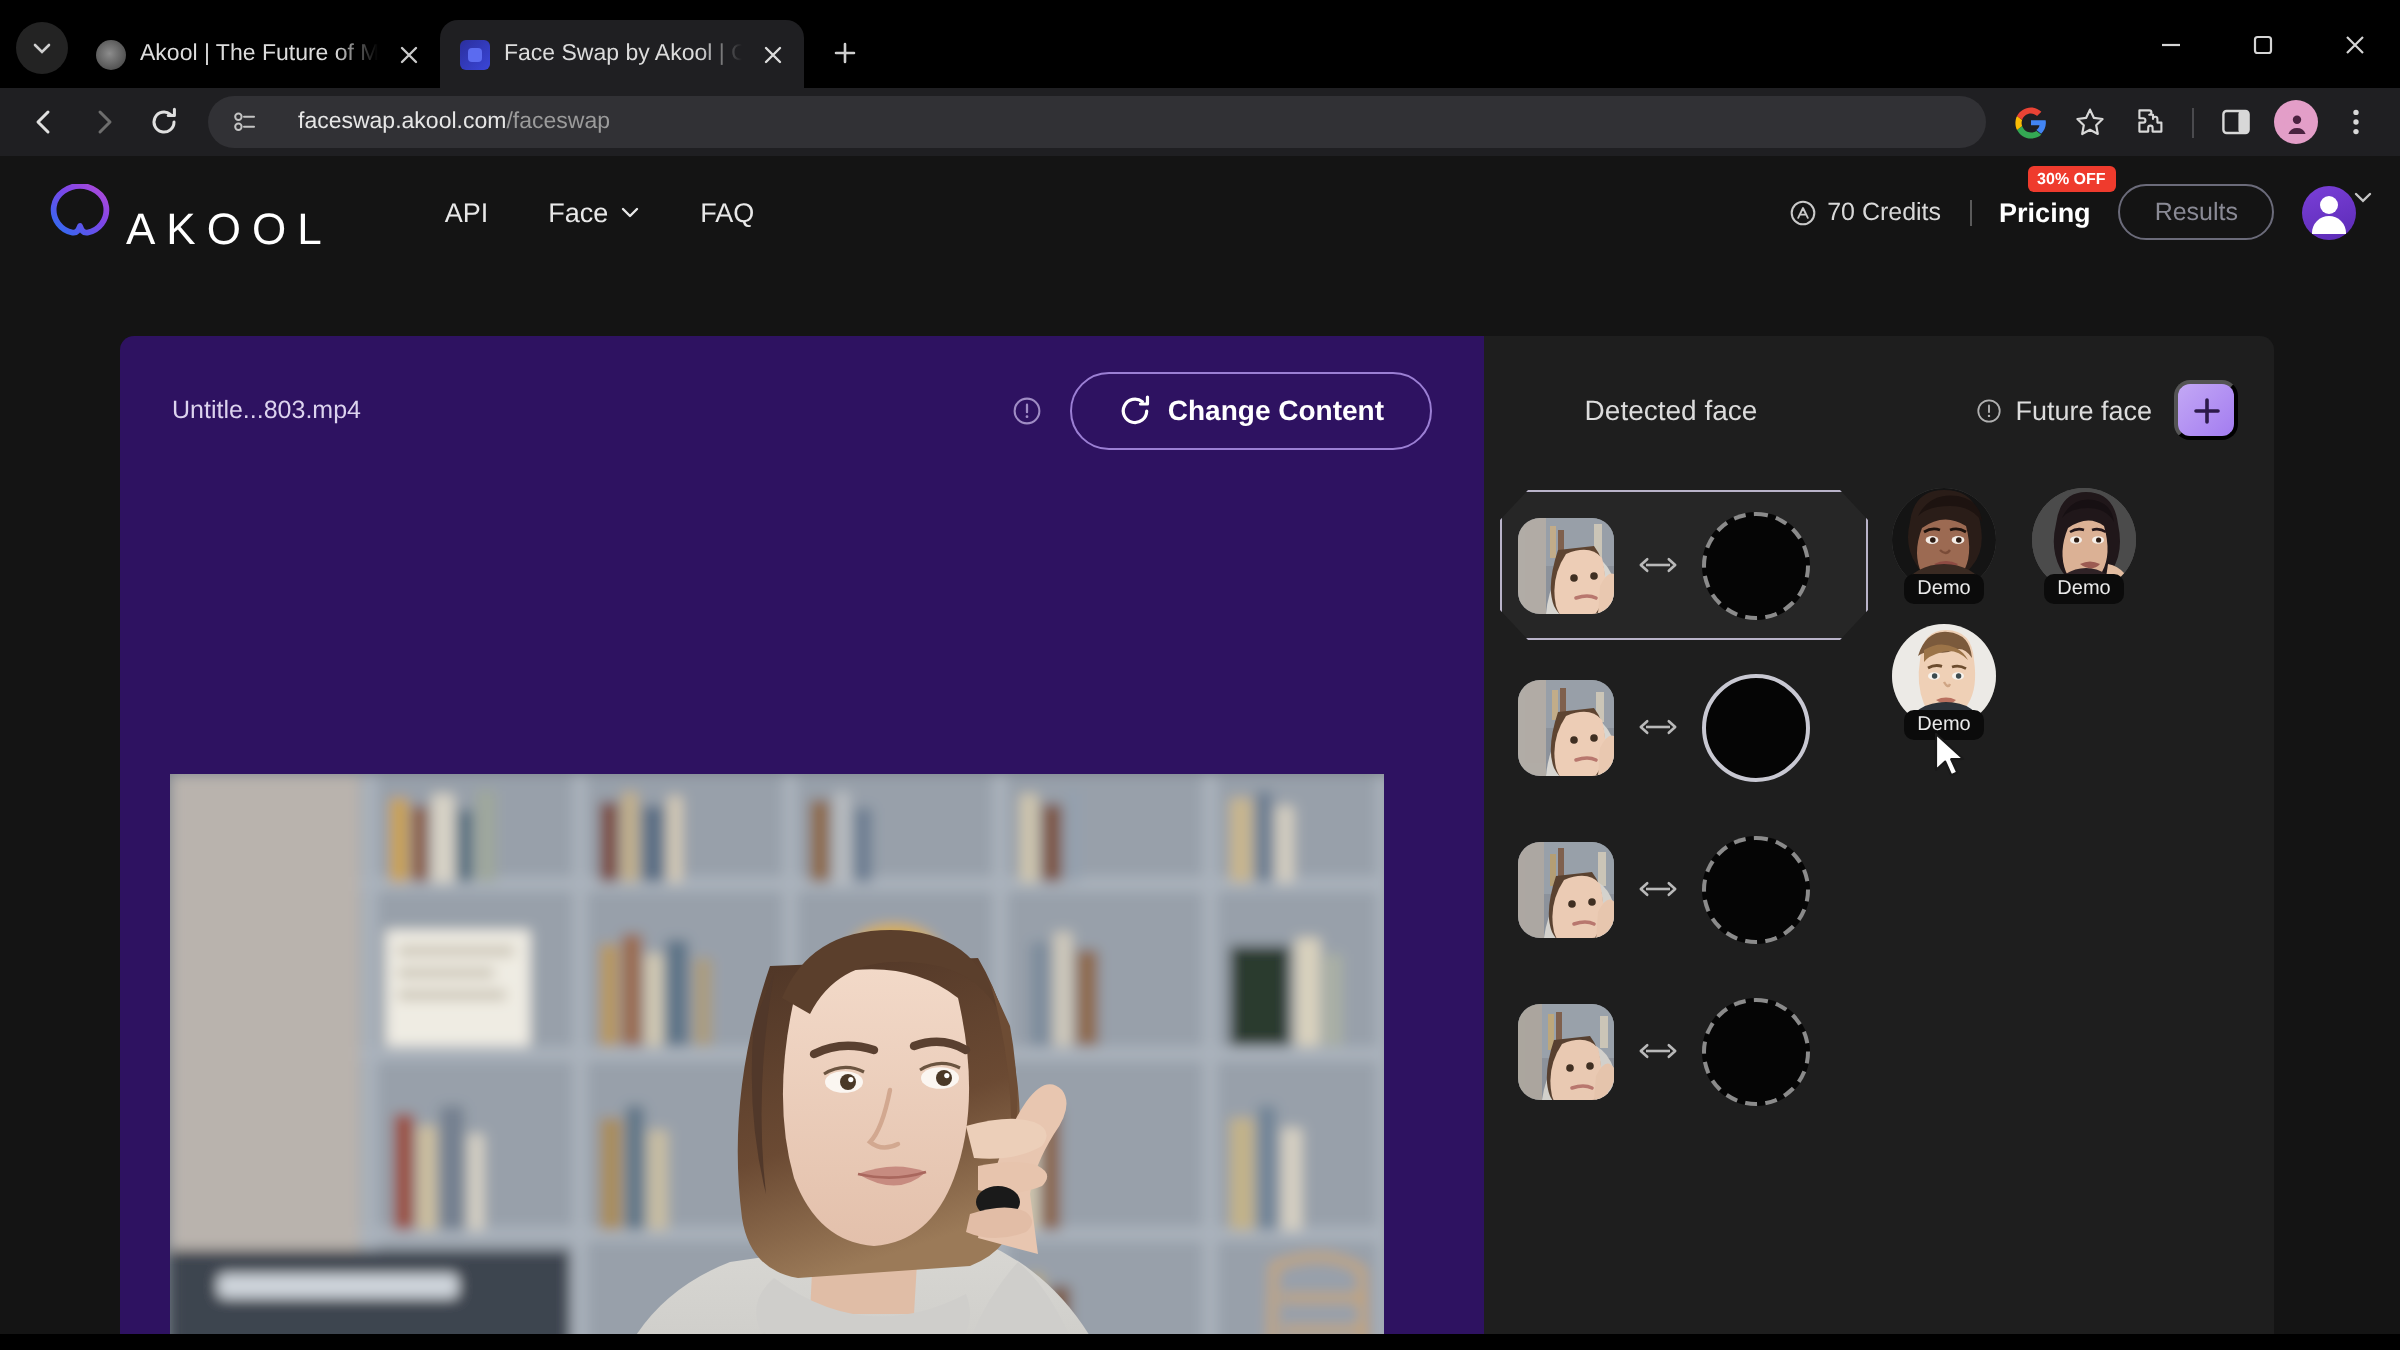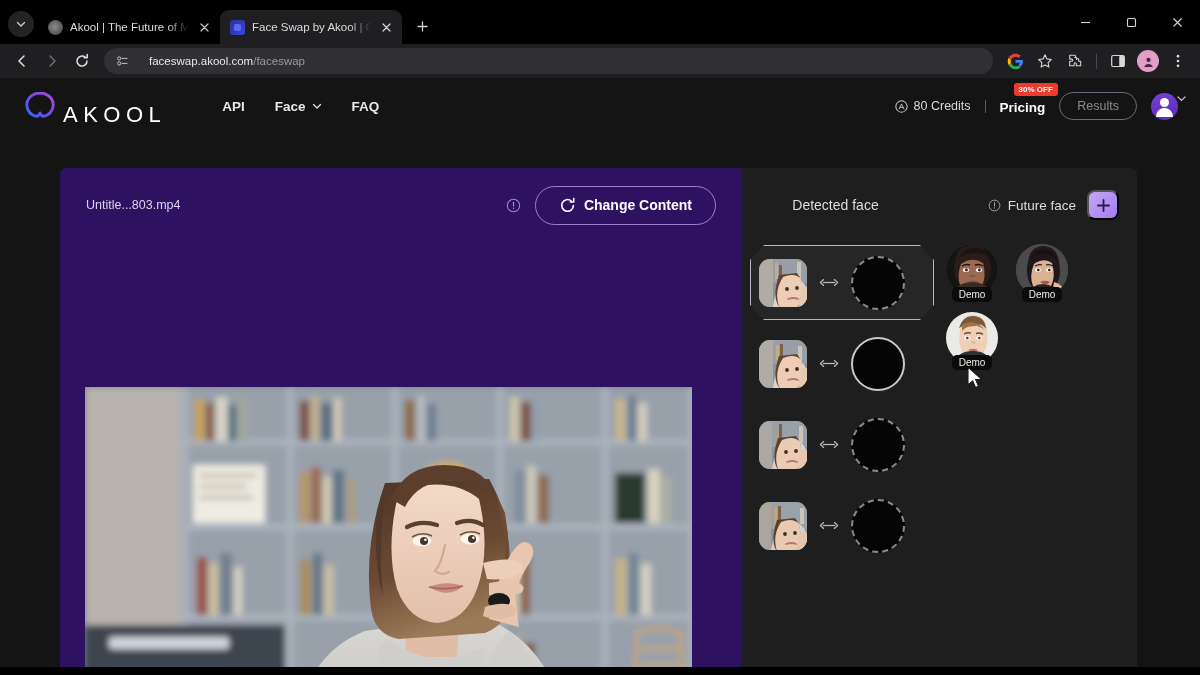--- a/index.html
+++ b/index.html
@@ -87,7 +87,7 @@
     font-family: "Liberation Sans", sans-serif;
     margin-top: 18px;
   }
-  .nav { display: flex; align-items: flex-start; gap: 30px; margin-left: 56px; font-weight: bold; }
+  .nav { display: flex; align-items: flex-start; gap: 30px; margin-left: 56px; }
   .nav-item { font-size: 13.5px; color: #e8e8e8; display: flex; align-items: center; gap: 6px; }
   .header-right { margin-left: auto; display: flex; align-items: center; gap: 14px; }
   .credits { display: flex; align-items: center; gap: 6px; font-size: 12.5px; color: #d8d8d8; }

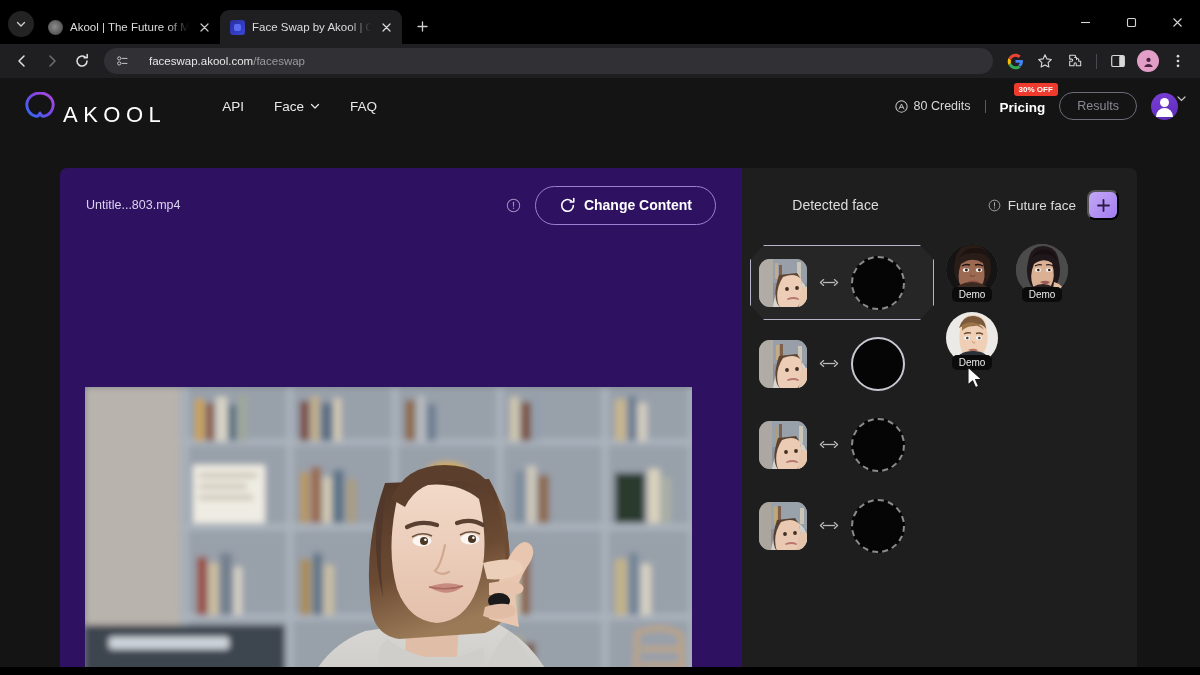--- a/index.html
+++ b/index.html
@@ -352,7 +352,7 @@
             <circle cx="7" cy="7" r="6.1" stroke="#c9c9c9" stroke-width="1.1" fill="none"></circle>
             <path d="M4.4 9.6 L7 4.3 L9.6 9.6 M5.5 7.9 H8.5" stroke="#c9c9c9" stroke-width="1" fill="none" stroke-linecap="round" stroke-linejoin="round"></path>
           </svg>
-          <span>80 Credits</span>
+          <span>70 Credits</span>
         </div>
         <div class="hdr-sep"></div>
         <div class="pricing-wrap">

